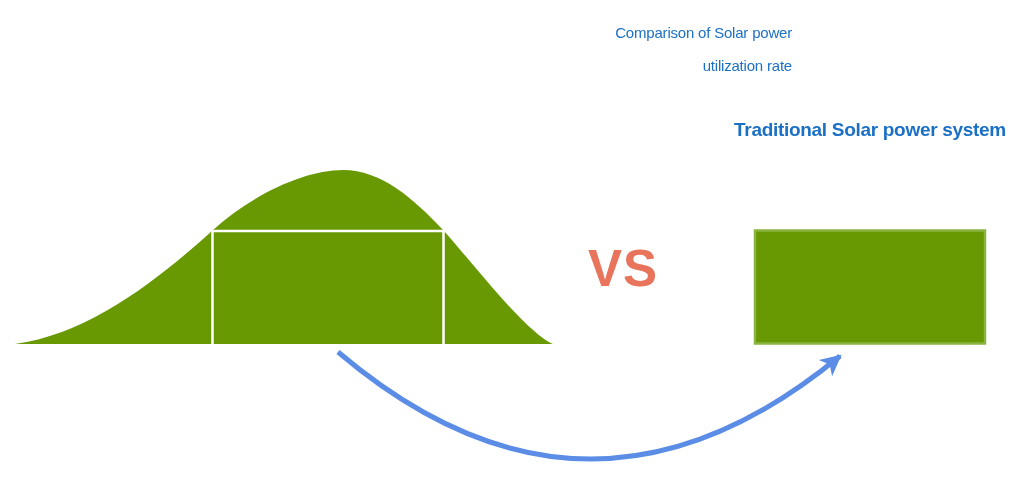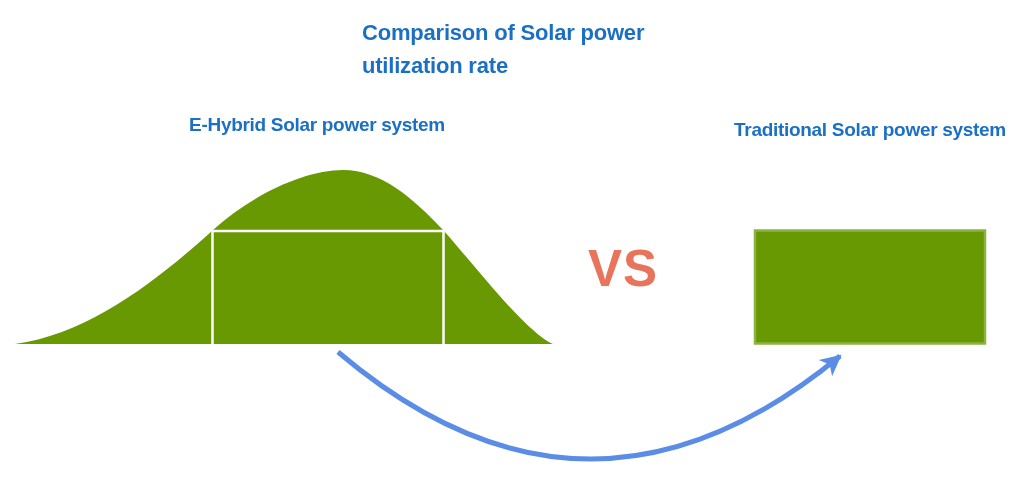--- a/index.html
+++ b/index.html
@@ -20,10 +20,10 @@
     left: 362px;
     top: 16px;
     width: 430px;
-    text-align: left;
+    text-align: right;
     color: var(--title-blue, #1b70c5);
-    font-weight: bold;
-    font-size: 22px;
+    font-weight: normal;
+    font-size: 15px;
     line-height: 33px;
     letter-spacing: -0.2px;
   }

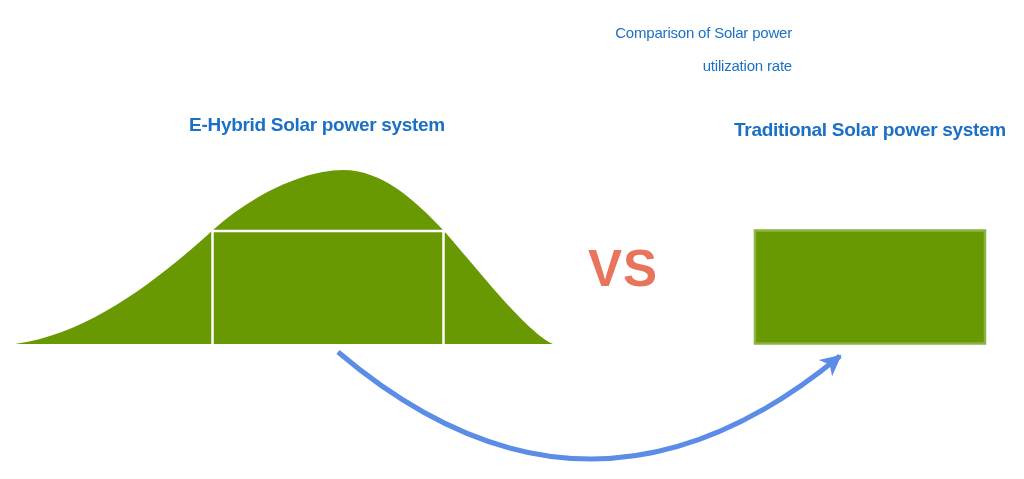--- a/index.html
+++ b/index.html
@@ -96,7 +96,6 @@
     <div>utilization rate</div>
   </div>
 
-  <div class="label label-left">E-Hybrid Solar power system</div>
 
   <div class="label label-right">Traditional Solar power system</div>
 

